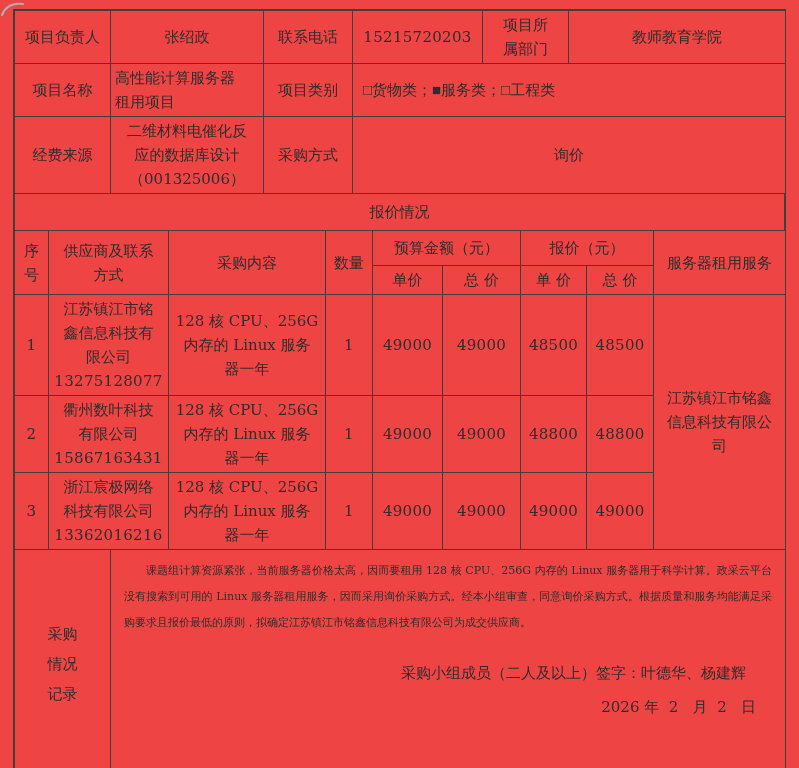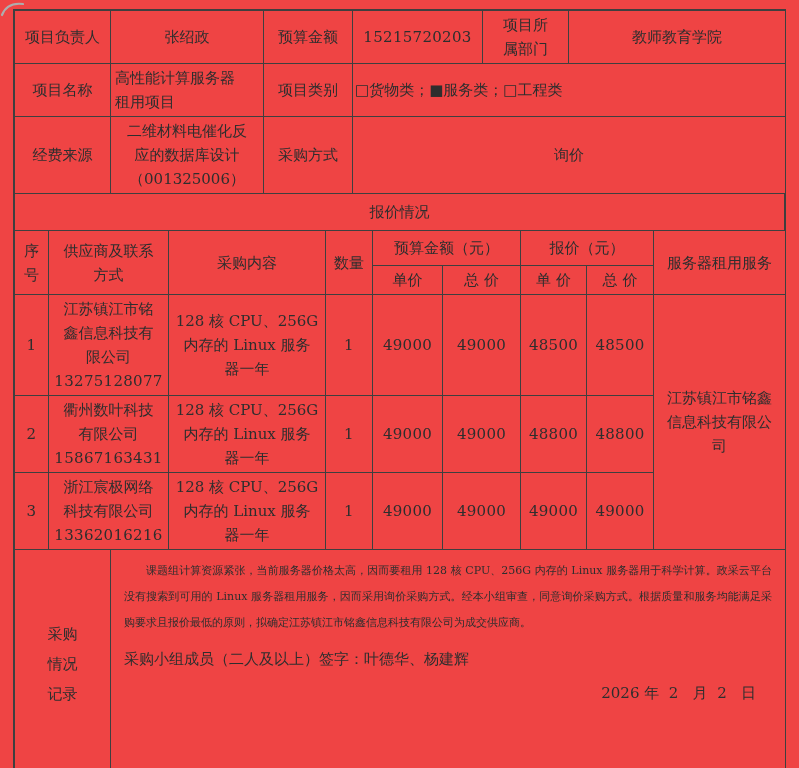--- a/index.html
+++ b/index.html
@@ -55,7 +55,7 @@
           <tr style="height:48px">
         <td>项目负责人</td>
         <td>张绍政</td>
-        <td>预算金额</td>
+        <td>联系电话</td>
         <td class="num">15215720203</td>
         <td class="preline">项目所
 属部门</td>

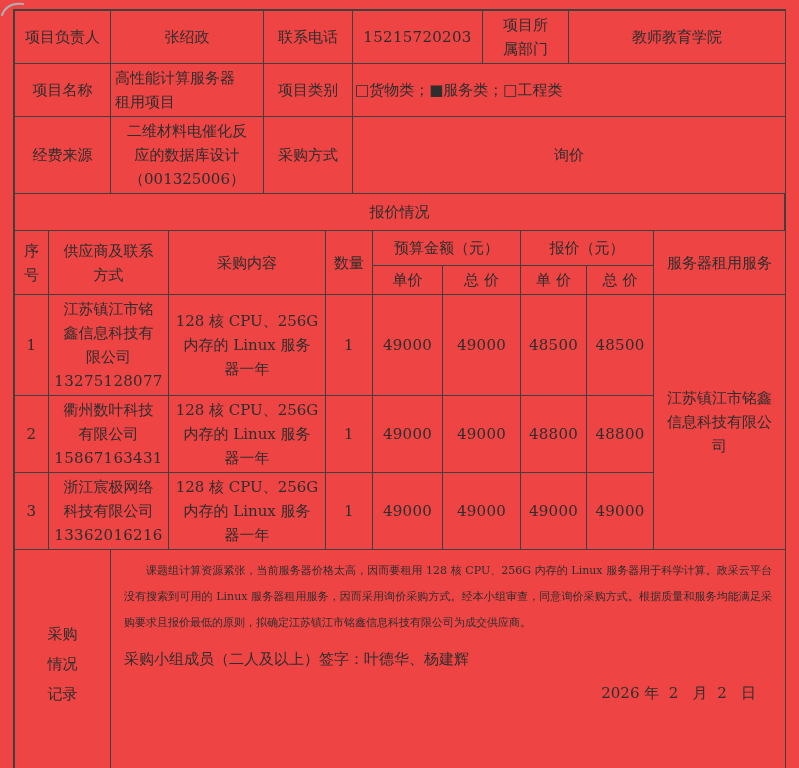--- a/index.html
+++ b/index.html
@@ -23,7 +23,7 @@
   }
   .preline { white-space:pre-line; }
   .left { text-align:left; }
-  .pad10 { padding-left:2px; }
+  .pad10 { padding-left:10px;font-family:Liberation Serif, serif; }
   .label3 { line-height:2.0; }
   .record-content { text-align:left; vertical-align:top; padding:8px 13px 0 13px; }
   .para { margin:0; text-indent:2em; font-size:11px; line-height:2.35; text-align:justify; }

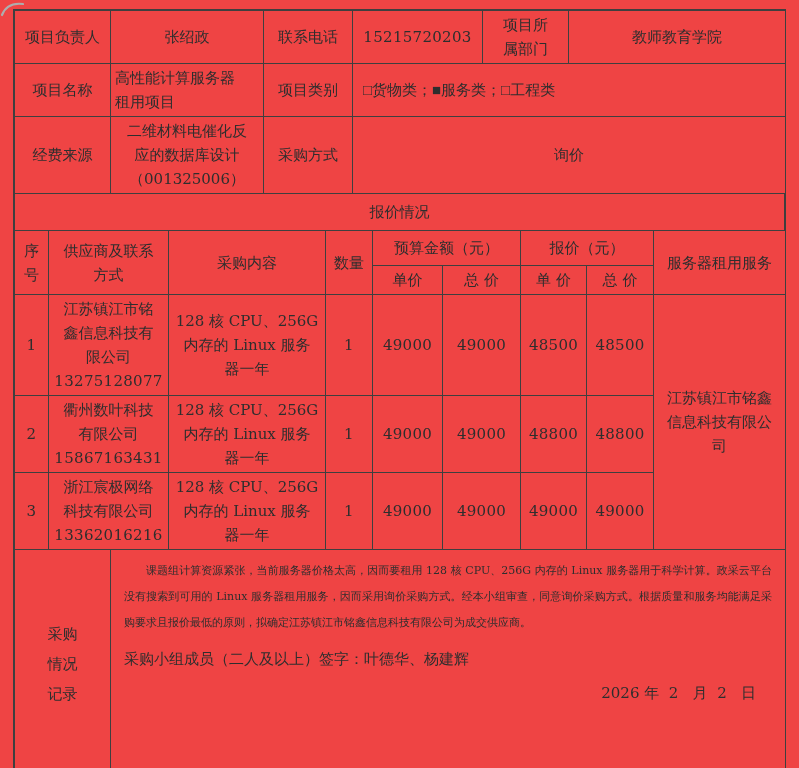--- a/index.html
+++ b/index.html
@@ -27,7 +27,7 @@
   .label3 { line-height:2.0; }
   .record-content { text-align:left; vertical-align:top; padding:8px 13px 0 13px; }
   .para { margin:0; text-indent:2em; font-size:11px; line-height:2.35; text-align:justify; }
-  .sig-line { text-align:left; padding-right:26px; font-size:15px; line-height:2.3; margin-top:6px; }
+  .sig-line { text-align:right; padding-right:26px; font-size:15px; line-height:2.3; margin-top:20px; }
   .date-line { text-align:right; padding-right:16px; font-size:15px; line-height:2.3; white-space:pre; }
   .num { letter-spacing:0.3px; }
 </style>

